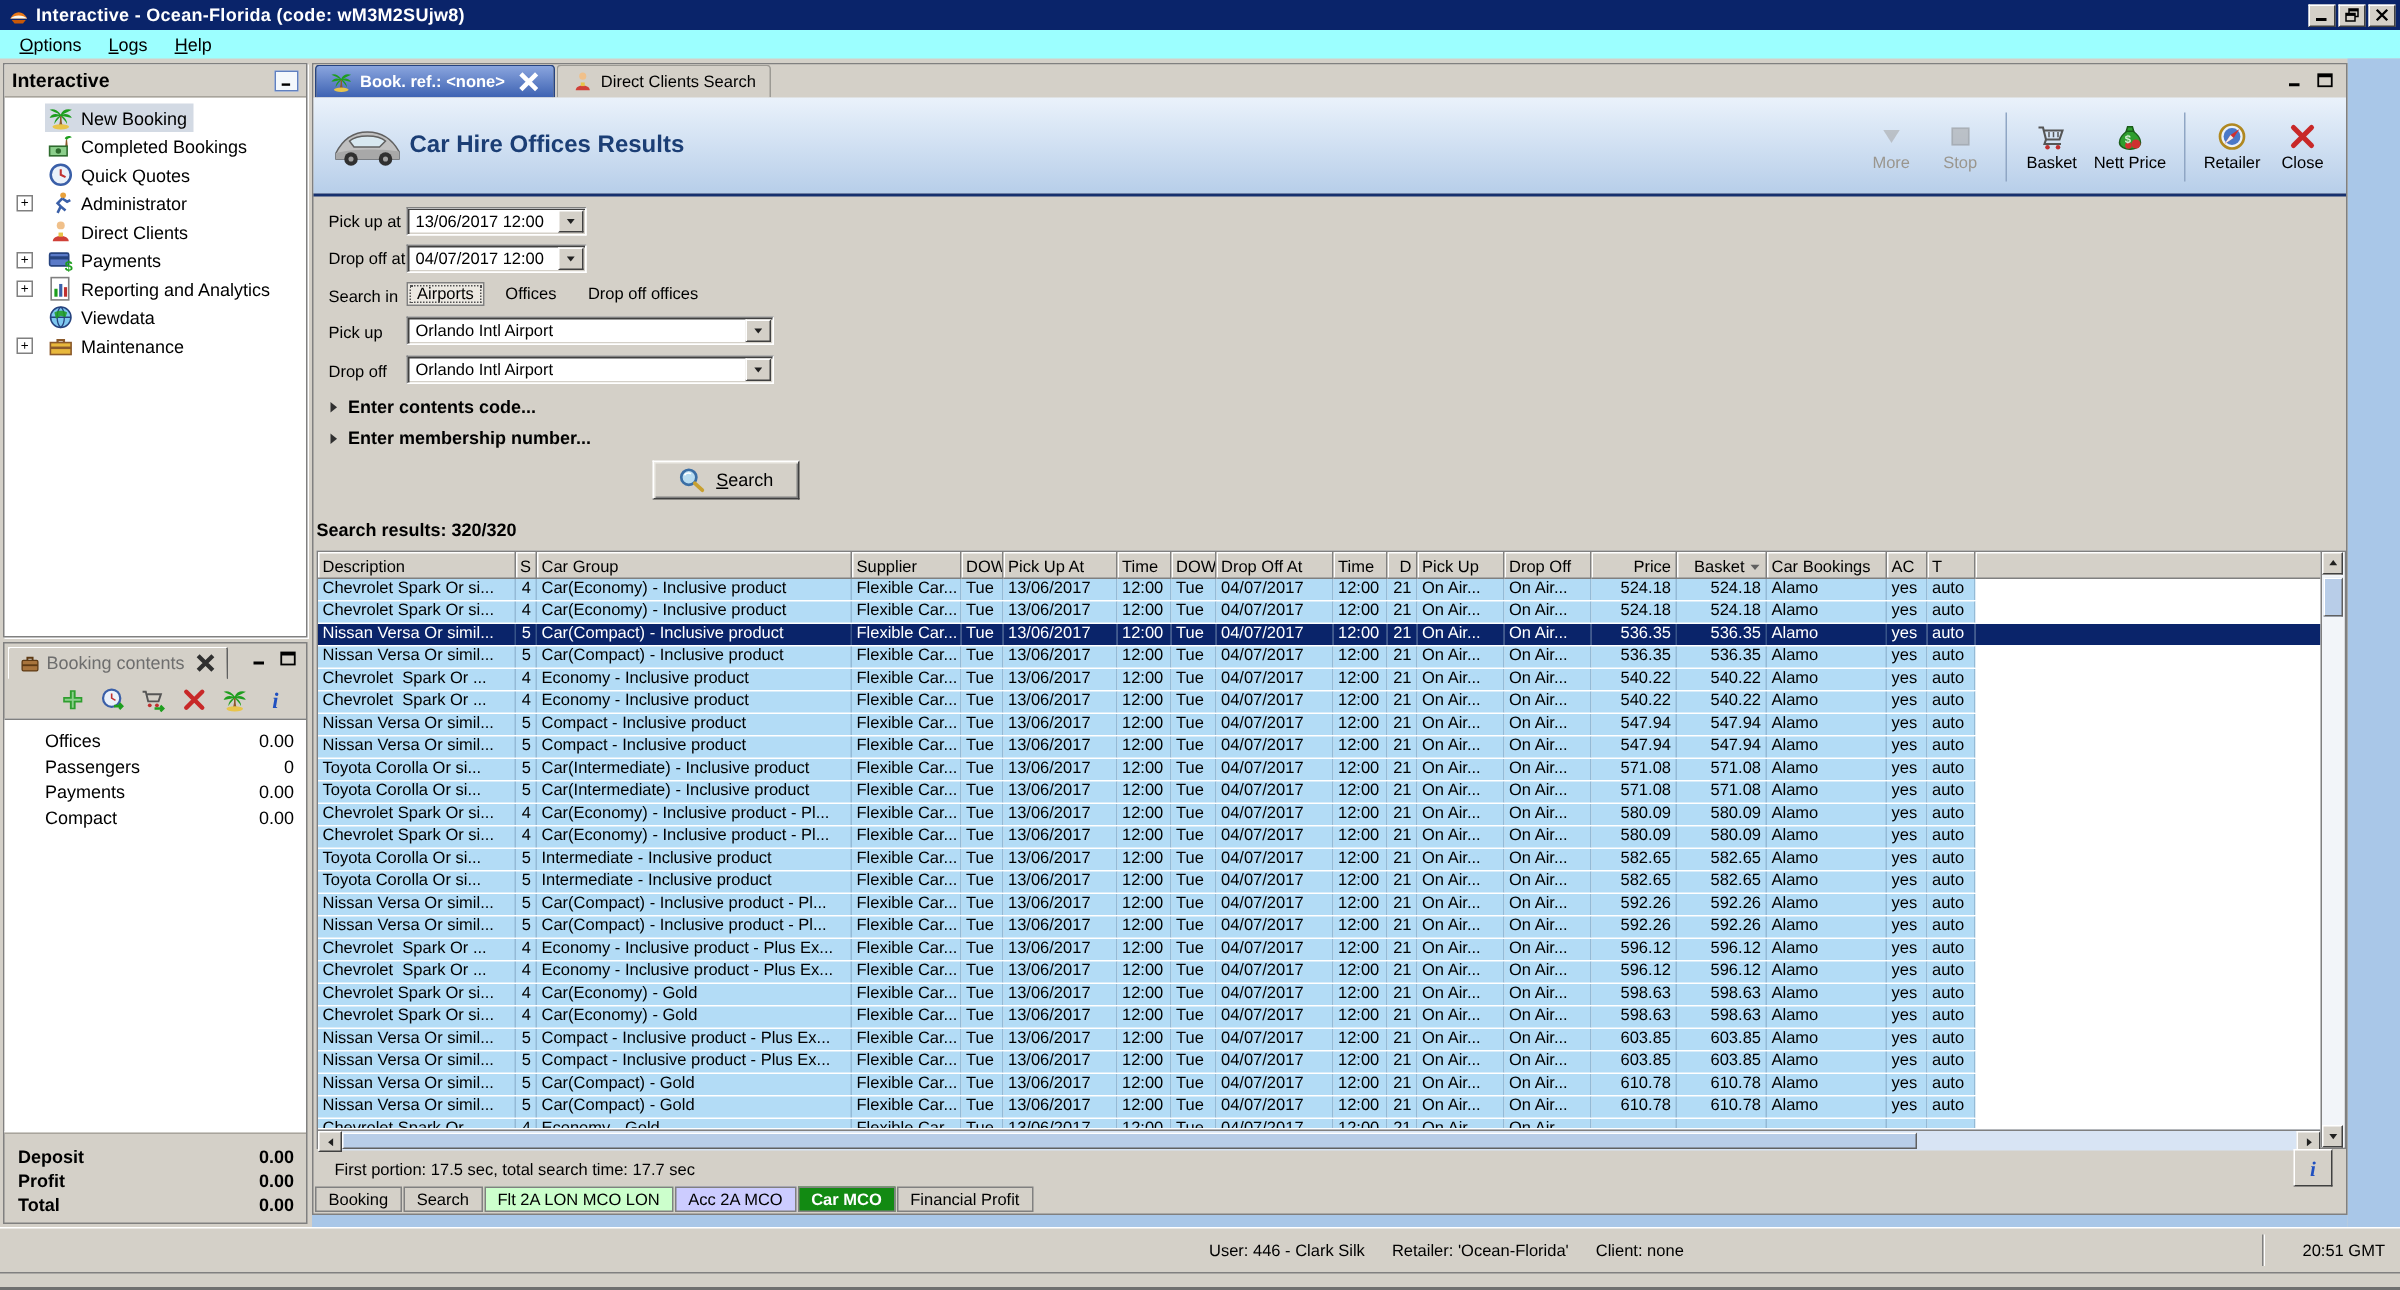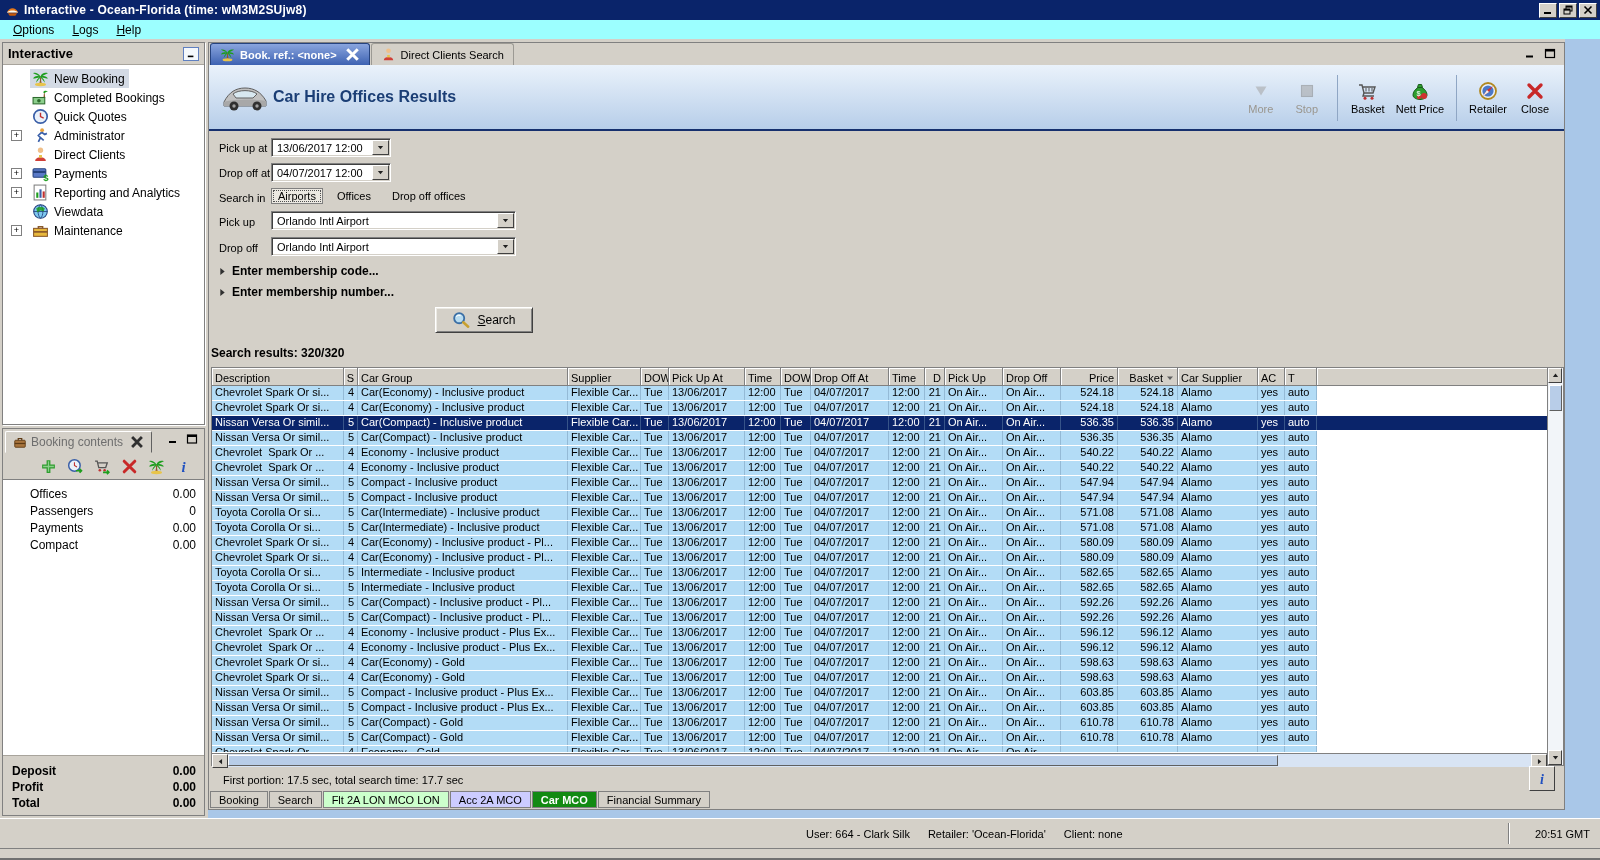--- a/index.html
+++ b/index.html
@@ -140,7 +140,7 @@
         <path d="M3 11 H13 L11 13.5 H5 Z" fill="#C85808"></path>
       </svg>
     </span>
-  <span class="win-title">Interactive - Ocean-Florida (time: wM3M2SUjw8)</span>
+  <span class="win-title">Interactive - Ocean-Florida (code: wM3M2SUjw8)</span>
   <span class="winbtns">
     <span class="winbtn">
         <span class="icon">

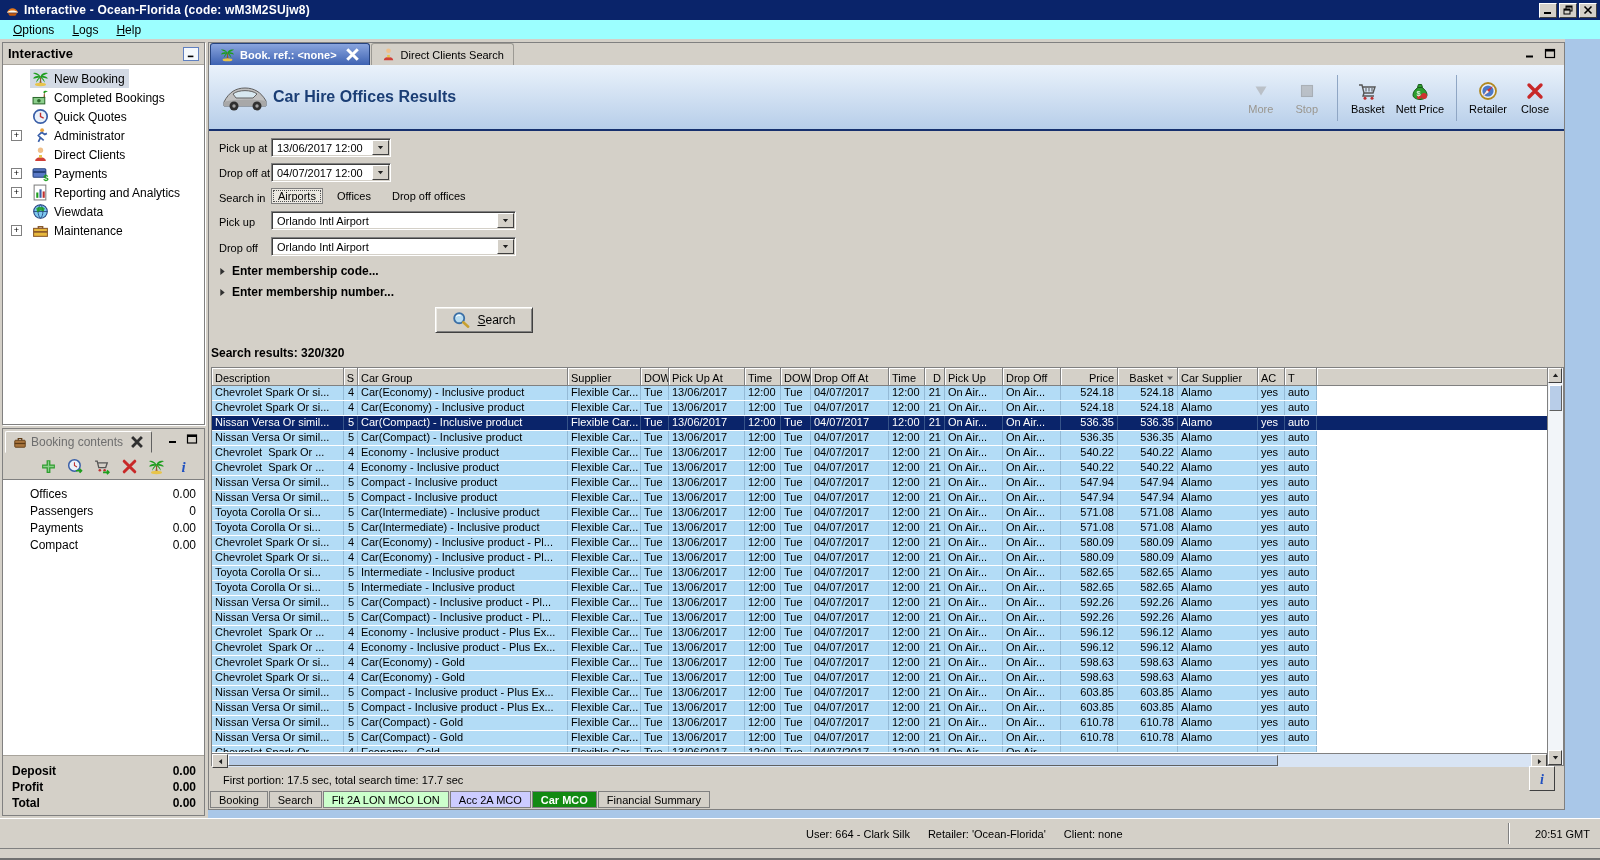--- a/index.html
+++ b/index.html
@@ -592,7 +592,7 @@
             <path d="M1.5 1 L6.5 5 L1.5 9 Z" fill="#303030"></path>
           </svg>
         </span>
-      <span>Enter membership code...</span>
+      <span>Enter contents code...</span>
     </div>
     <div class="expander" style="left:10px;top:152px">
       <span class="icon">

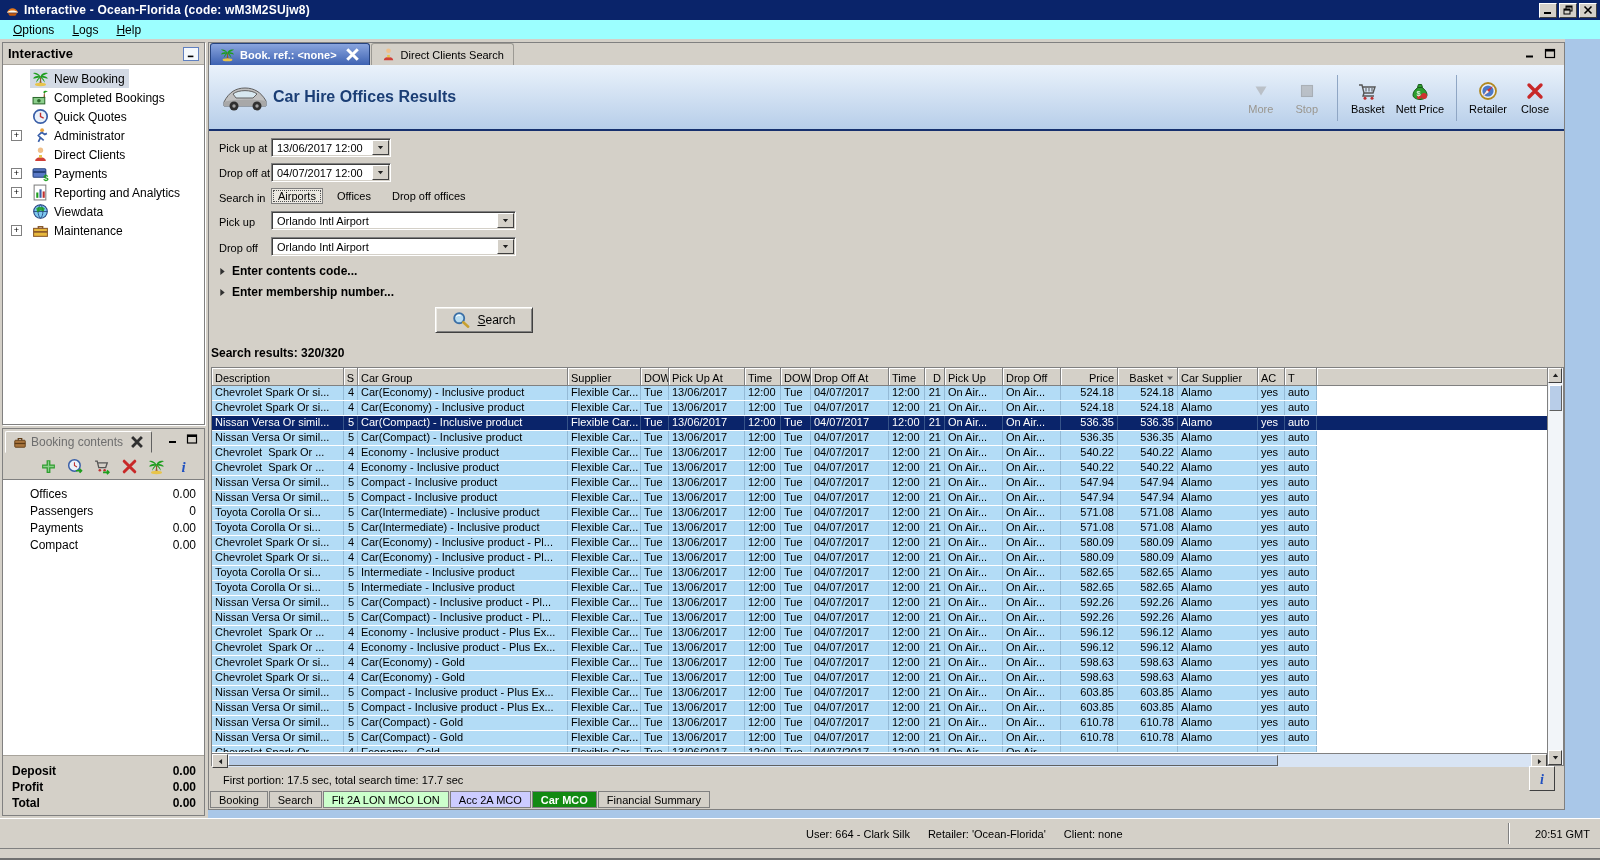--- a/index.html
+++ b/index.html
@@ -635,7 +635,7 @@
           <div class="gh-cell right" style="width: 60px;"><span>Basket</span><span class="icon sorticon"><svg viewBox="0 0 8 8">
                 <path d="M1 2.5 H7 L4 6 Z" fill="#606060"></path>
               </svg></span></div>
-          <div class="gh-cell" style="width: 80px;"><span>Car Supplier</span></div>
+          <div class="gh-cell" style="width: 80px;"><span>Car Bookings</span></div>
           <div class="gh-cell" style="width: 27px;"><span>AC</span></div>
           <div class="gh-cell" style="width: 32px;"><span>T</span></div>
           <div class="gh-cell filler"></div>

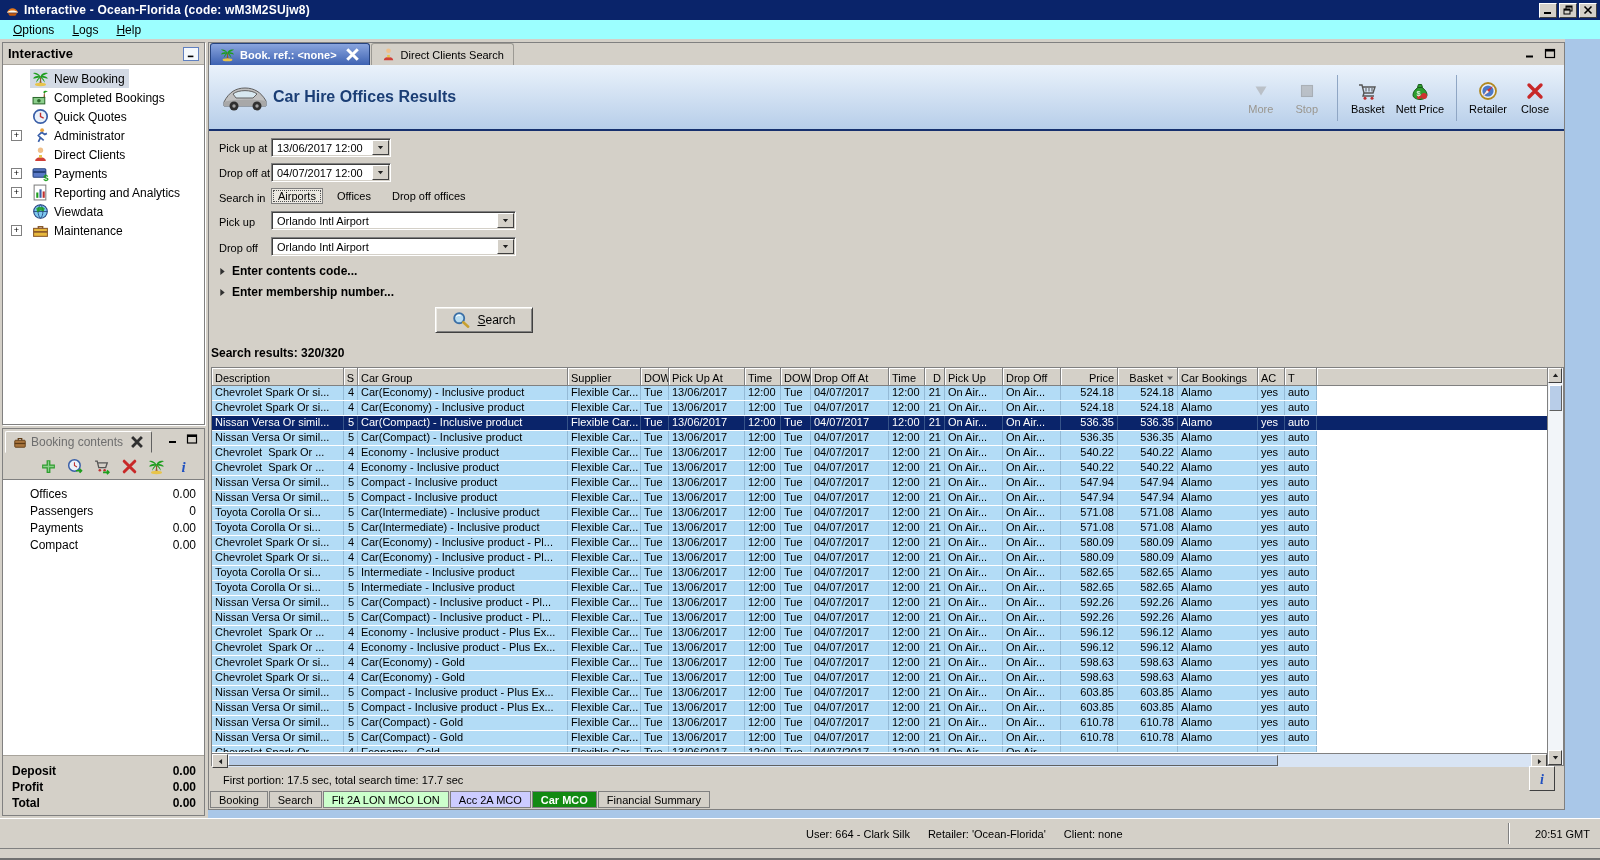--- a/index.html
+++ b/index.html
@@ -1221,7 +1221,7 @@
       <div class="btab" style="background: rgb(204, 255, 204);">Flt 2A LON MCO LON</div>
       <div class="btab" style="background: rgb(204, 204, 255);">Acc 2A MCO</div>
       <div class="btab" style="background: rgb(18, 138, 18); color: rgb(255, 255, 255); font-weight: bold;">Car MCO</div>
-      <div class="btab">Financial Summary</div>
+      <div class="btab">Financial Profit</div>
     </div>
 </div>
 

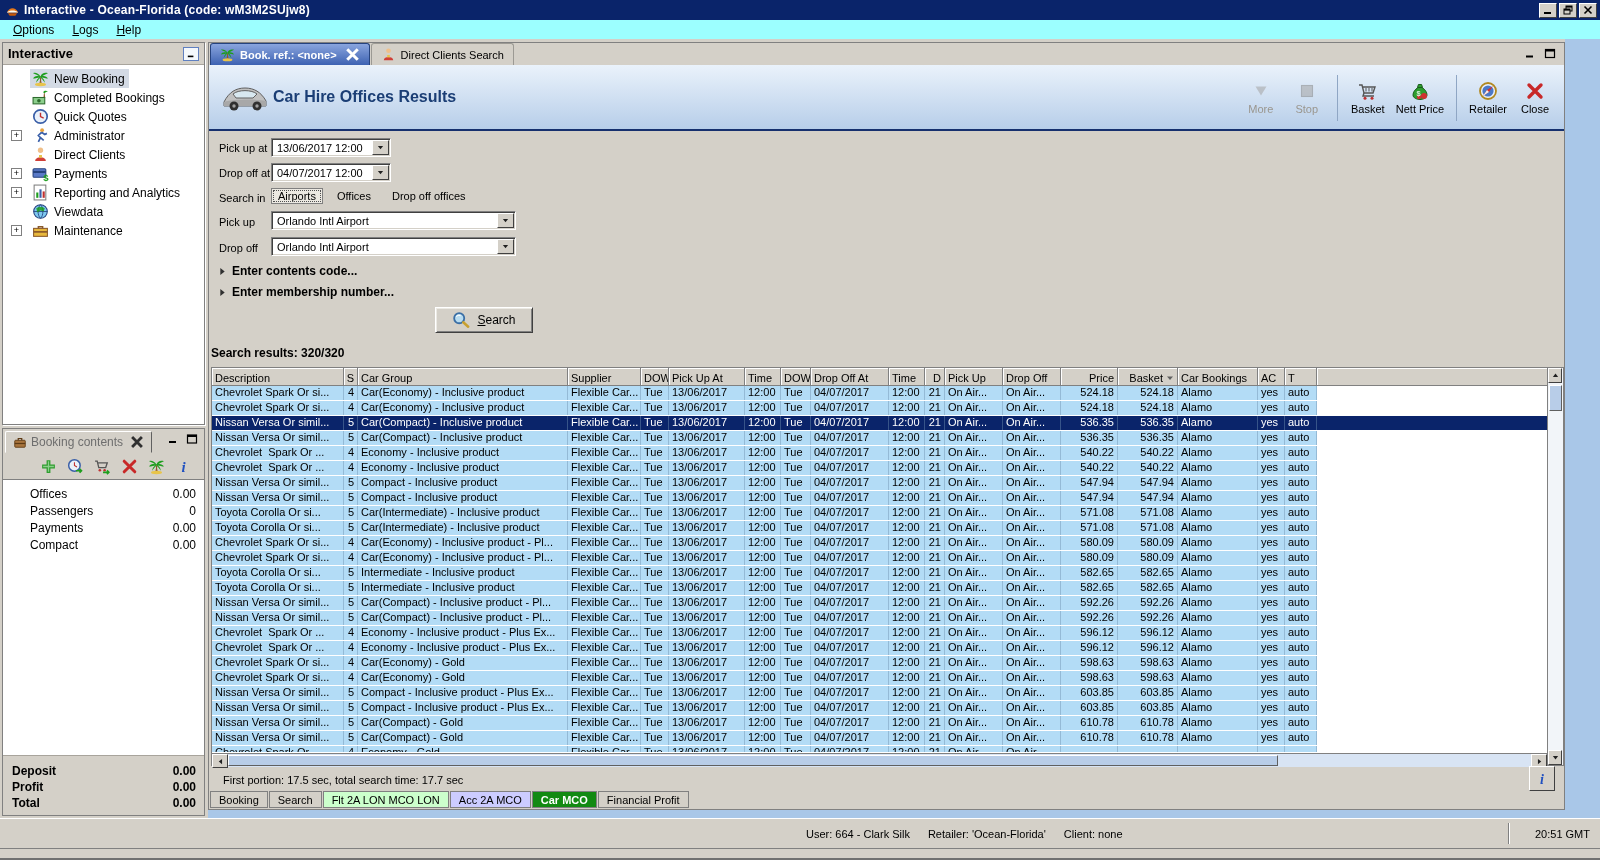--- a/index.html
+++ b/index.html
@@ -1227,7 +1227,7 @@
 
 <div class="statusbar">
   <span class="sb-user">
-    <span>User: 664 - Clark Silk</span>
+    <span>User: 446 - Clark Silk</span>
     <span>Retailer: 'Ocean-Florida'</span>
     <span>Client: none</span>
   </span>

